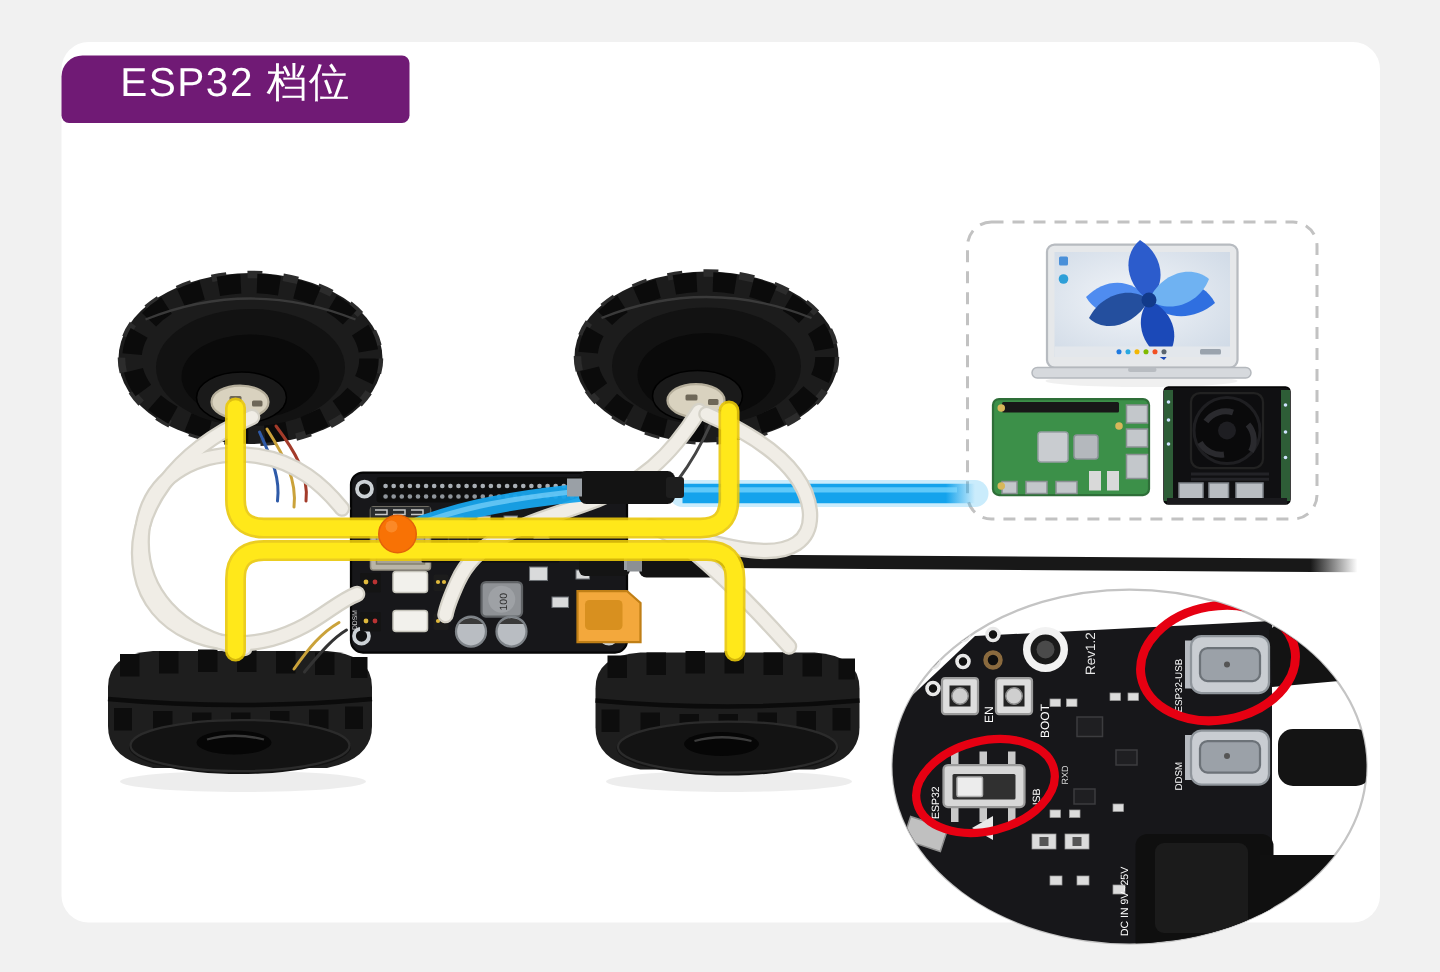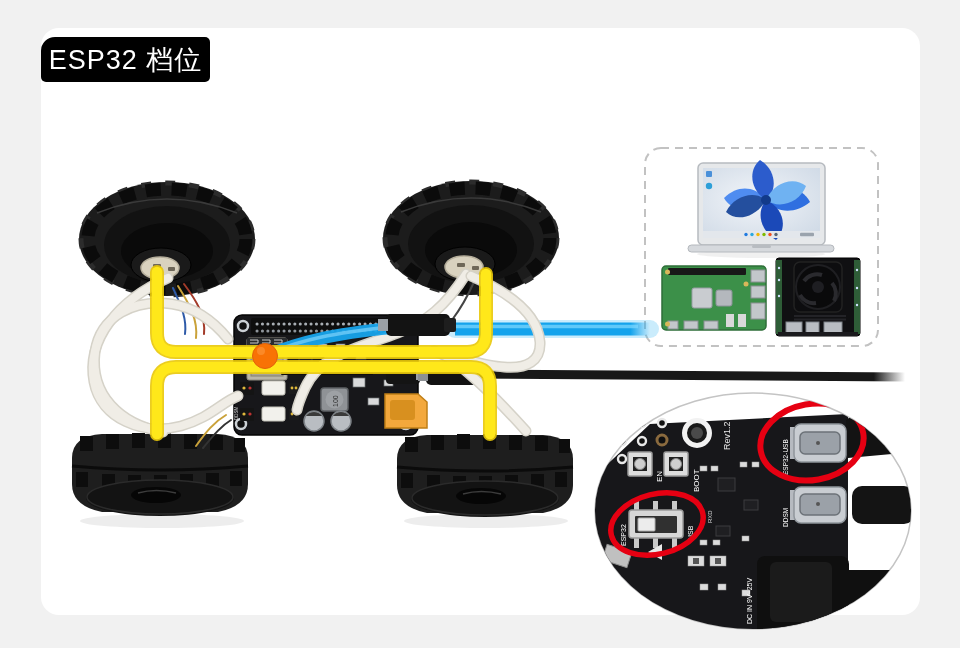--- a/index.html
+++ b/index.html
@@ -6,8 +6,8 @@
   body{font-family:"Liberation Sans","DejaVu Sans",sans-serif;}
   .page{position:relative;width:960px;height:648px;background:#f1f1f1;overflow:hidden;}
   .card{position:absolute;left:41px;top:28px;width:879px;height:587px;background:#ffffff;border-radius:18px;}
-  .badge{position:absolute;left:41px;top:37px;width:169px;height:45px;background:#000000;
-         border-radius:14px 5px 5px 5px;display:flex;align-items:center;justify-content:center;}
+  .badge{position:absolute;left:41px;top:37px;width:232px;height:45px;background:#701a75;
+         border-radius:14px 5px 5px 5px;display:flex;align-items:flex-start;justify-content:center;}
   .badge span{color:#ffffff;font-size:27px;letter-spacing:1px;}
   svg.scene{position:absolute;left:0;top:0;}
   svg text{font-family:"Liberation Sans","DejaVu Sans",sans-serif;}

